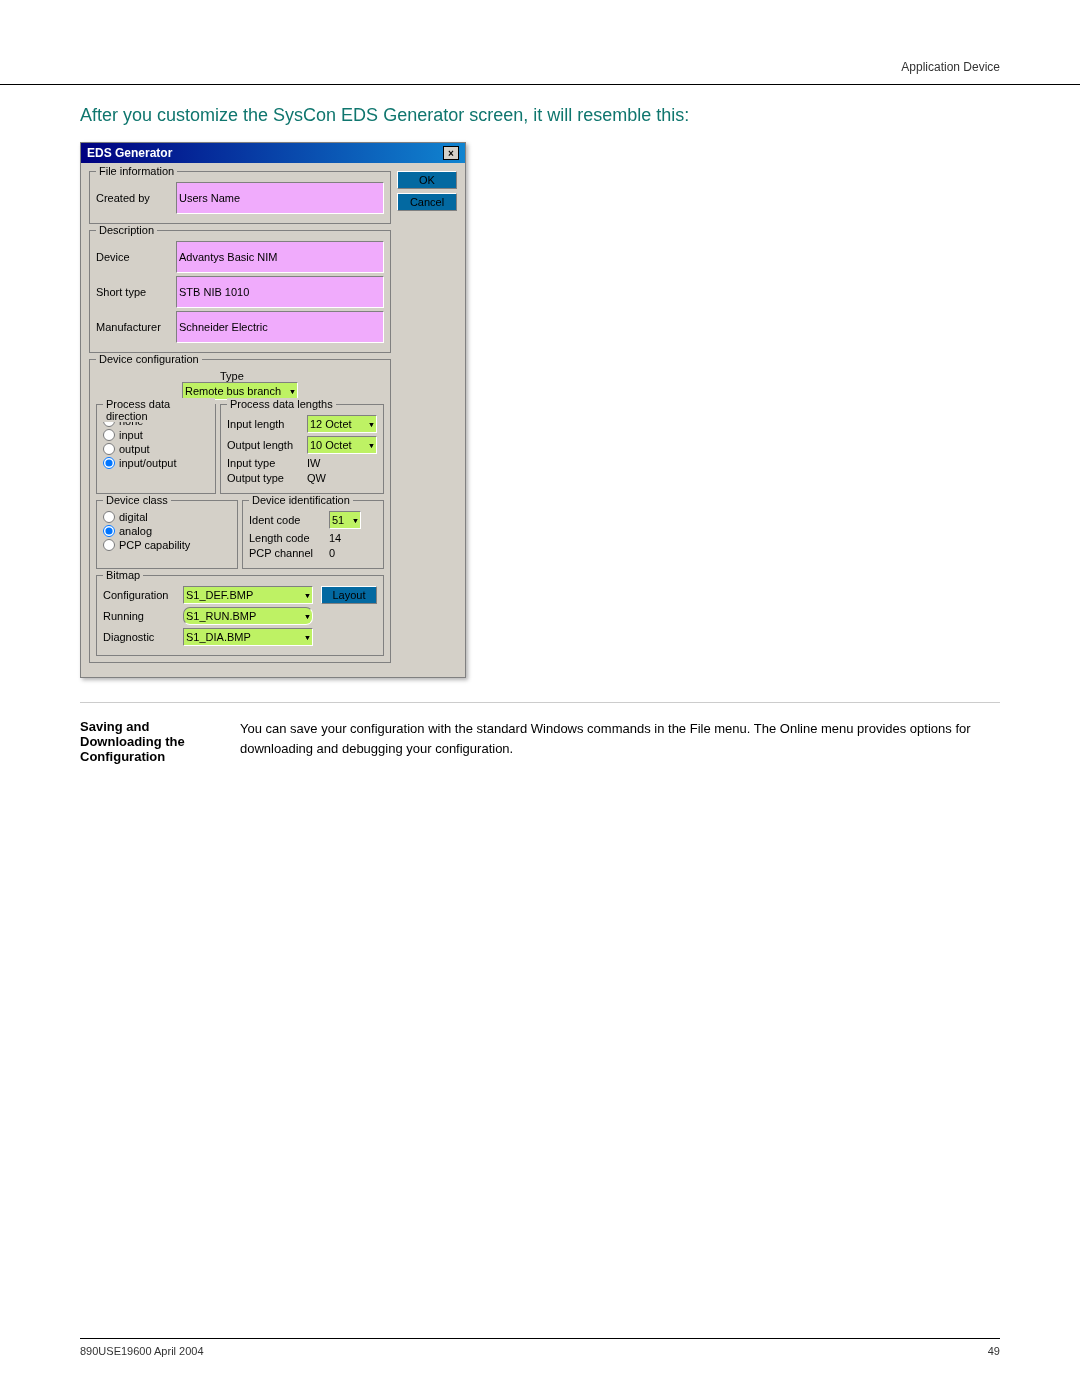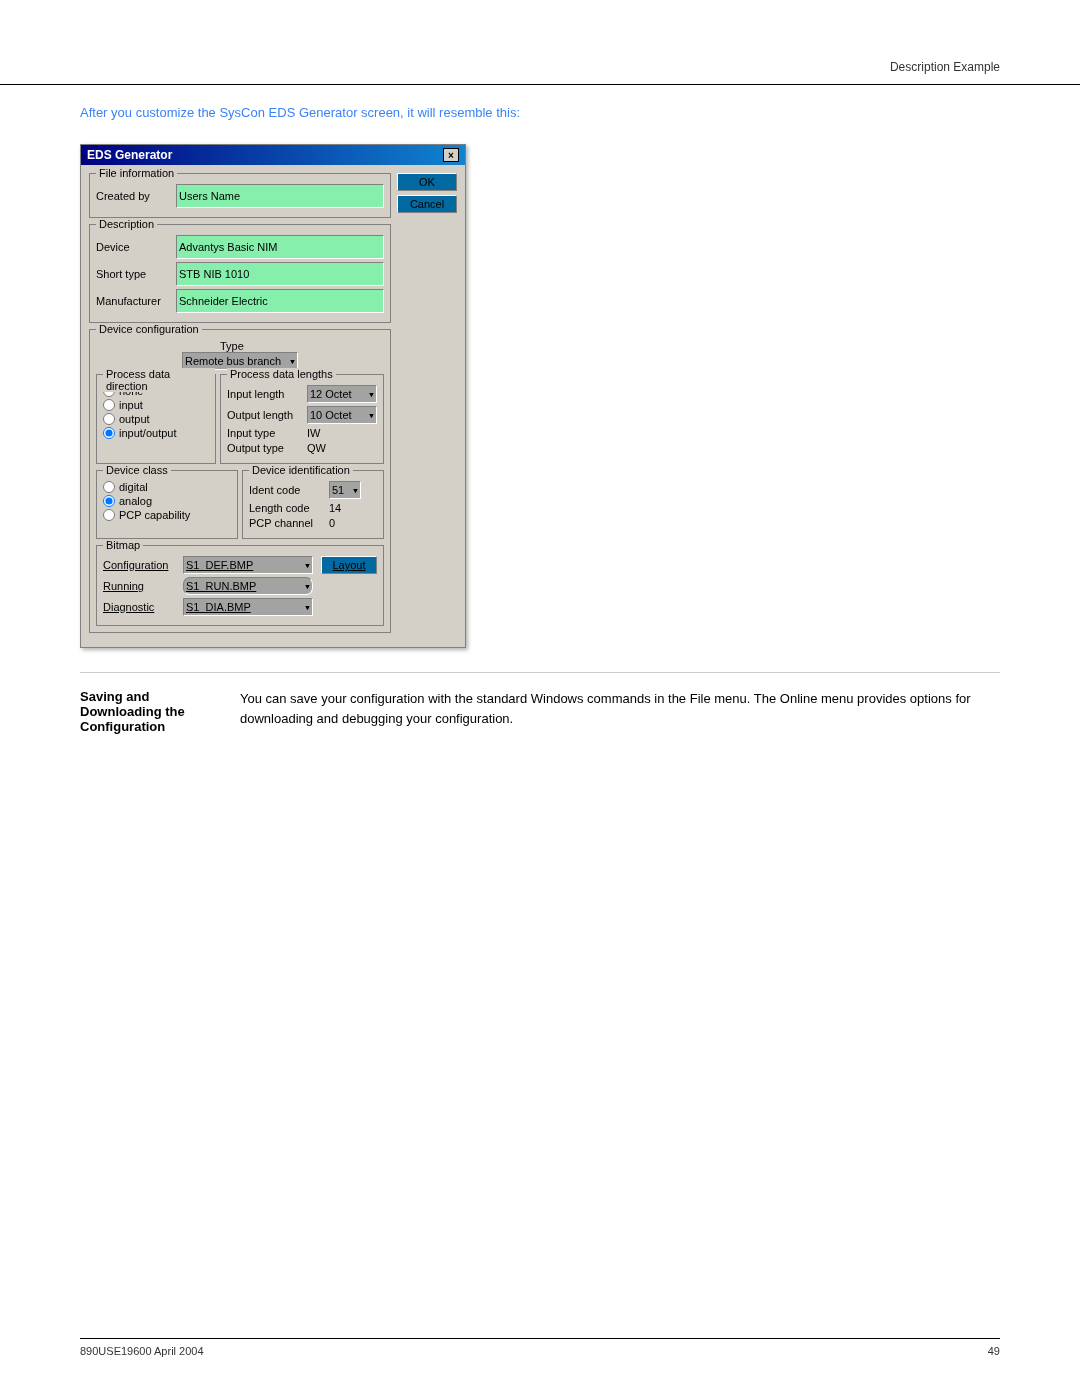--- a/index.html
+++ b/index.html
@@ -291,7 +291,7 @@
 <body>
 
 <div class="page-header">
-  <span class="page-header-text">Description Example</span>
+  <span class="page-header-text">Application Device</span>
 </div>
 
 <div class="main-content">

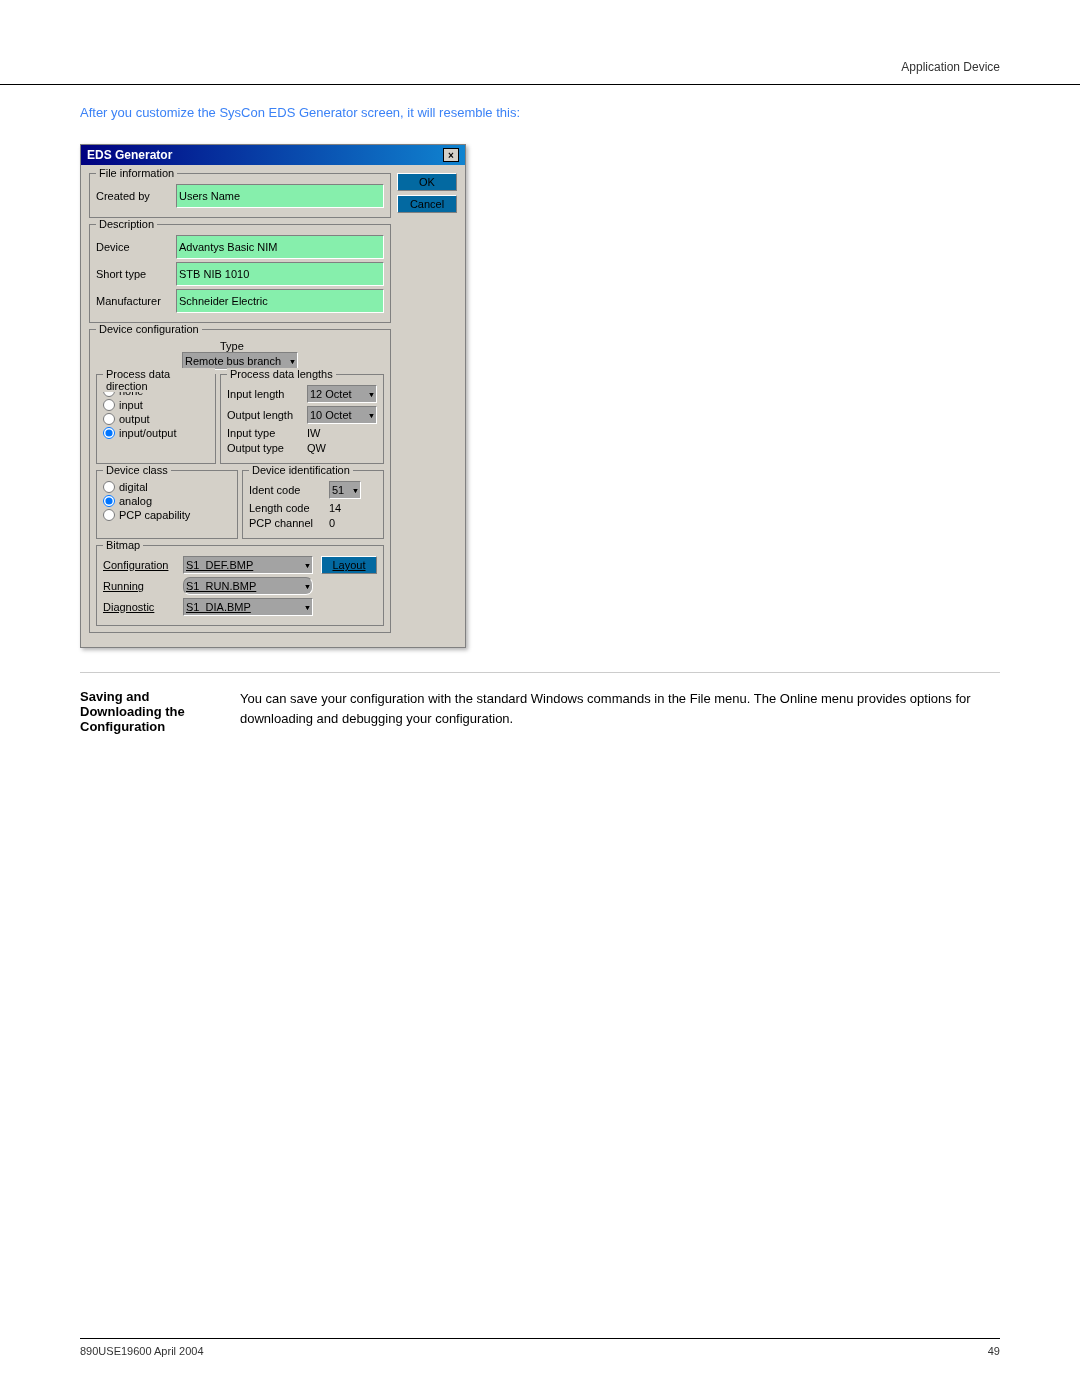--- a/index.html
+++ b/index.html
@@ -32,9 +32,9 @@
     }
 
     .intro-text {
-      font-size: 13px;
-      margin-bottom: 24px;
-      color: #3b82f6;
+      font-size: 18px;
+      margin-bottom: 16px;
+      color: #0f766e;
     }
 
     .dialog-titlebar {

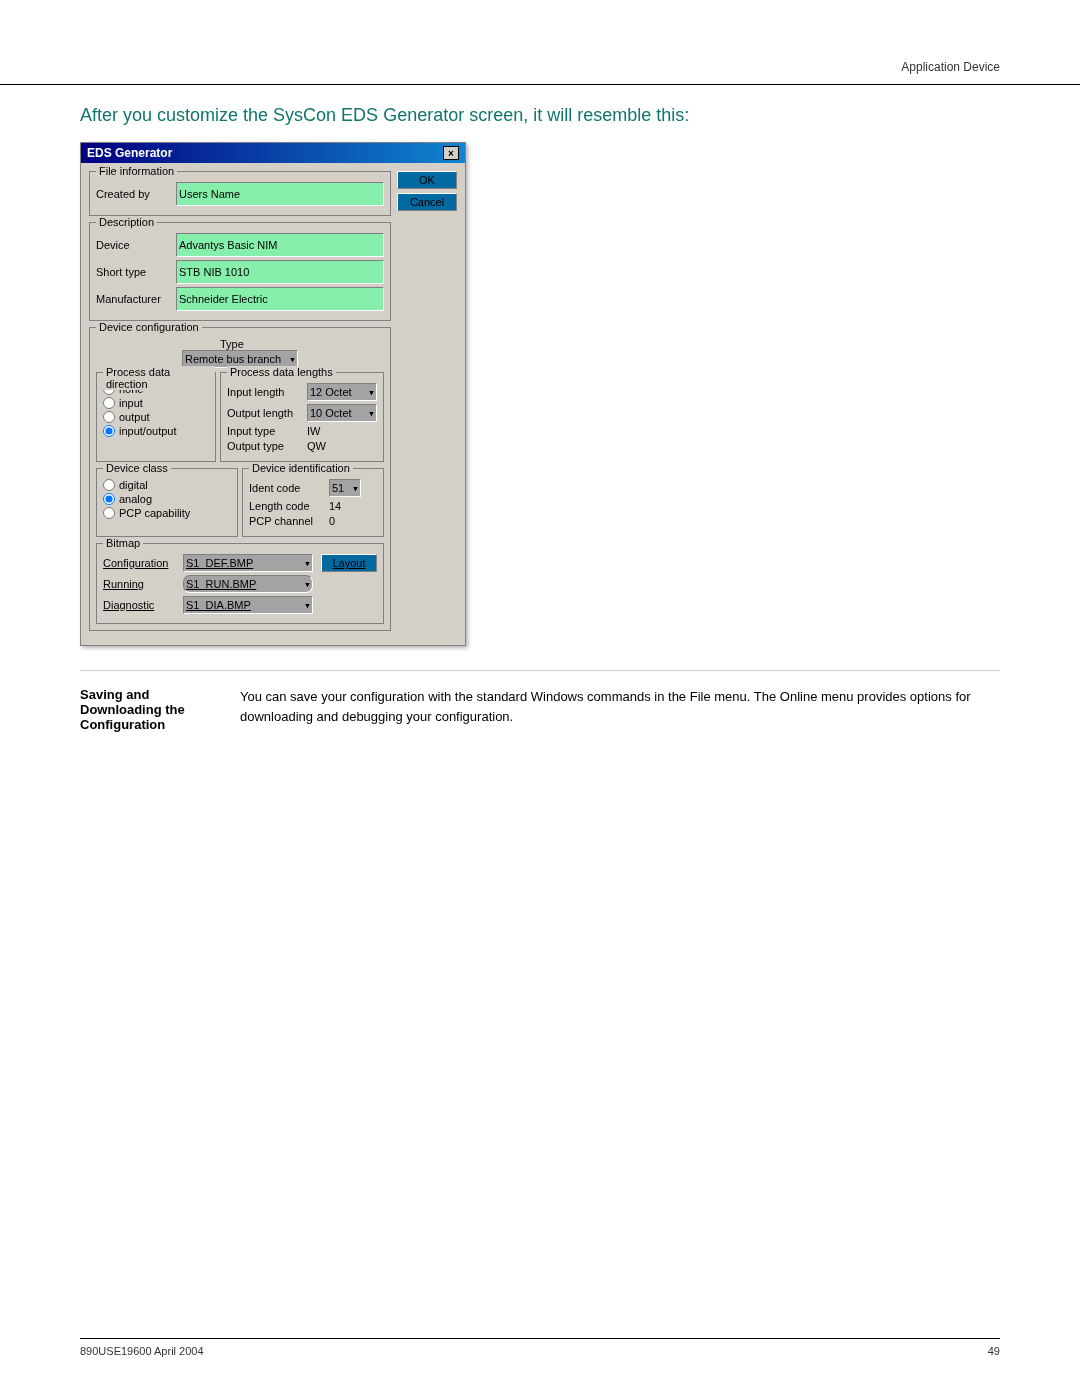--- a/index.html
+++ b/index.html
@@ -123,8 +123,8 @@
 
     .win-input {
       flex: 1;
-      height: 24px;
-      background: #86efac;
+      height: 32px;
+      background: #f0abfc;
       border-top: 1px solid #808080;
       border-left: 1px solid #808080;
       border-right: 1px solid #ffffff;

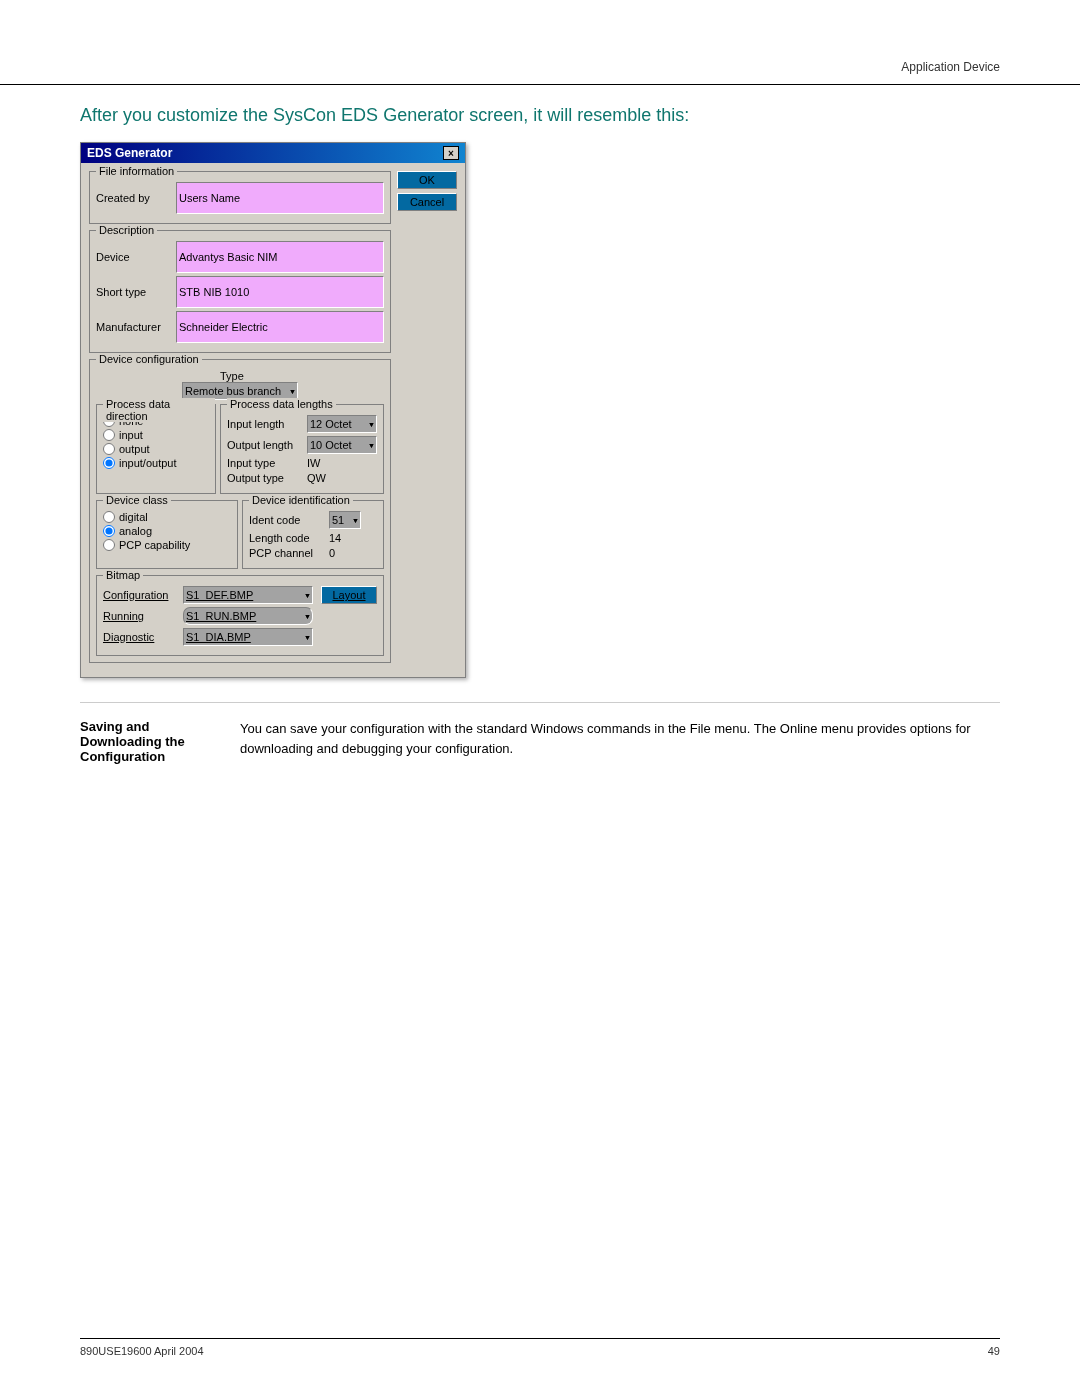--- a/index.html
+++ b/index.html
@@ -136,7 +136,7 @@
 
     .win-select {
       height: 18px;
-      background: #a3a3a3;
+      background: #bef264;
       border-top: 1px solid #808080;
       border-left: 1px solid #808080;
       border-right: 1px solid #ffffff;

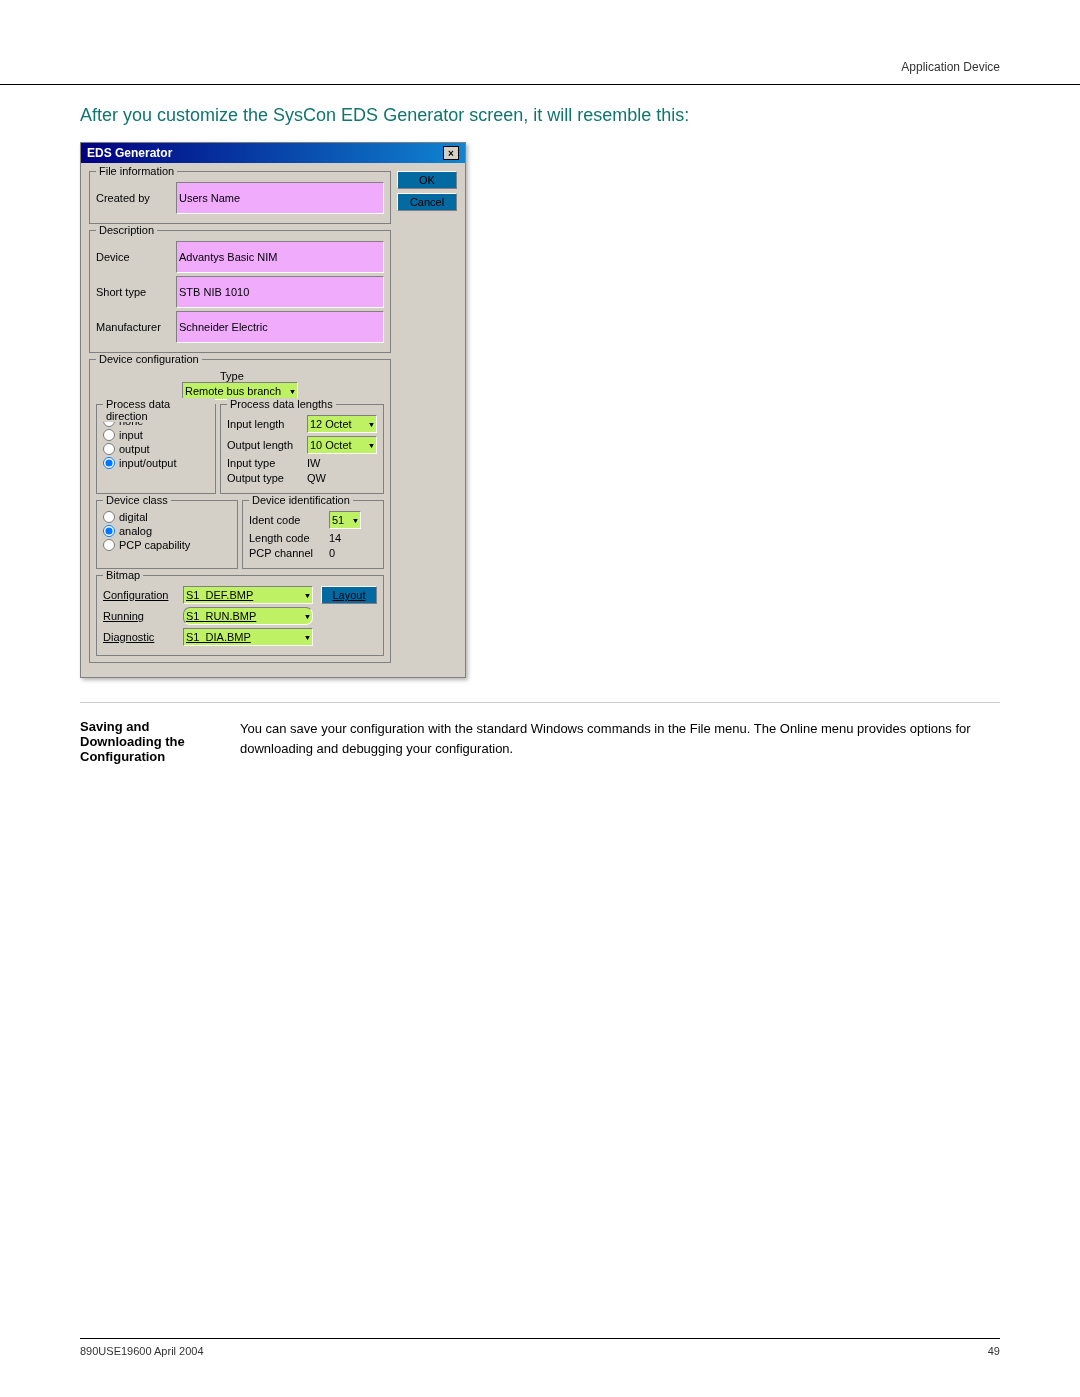--- a/index.html
+++ b/index.html
@@ -446,7 +446,7 @@
             </div>
           </div>
 
-          <div class="fieldset-group" style="margin-bottom:0;text-decoration:underline;">
+          <div class="fieldset-group" style="margin-bottom:0;">
             <span class="fieldset-legend">Bitmap</span>
             <div style="margin-top:6px;">
               <div class="bitmap-row">

